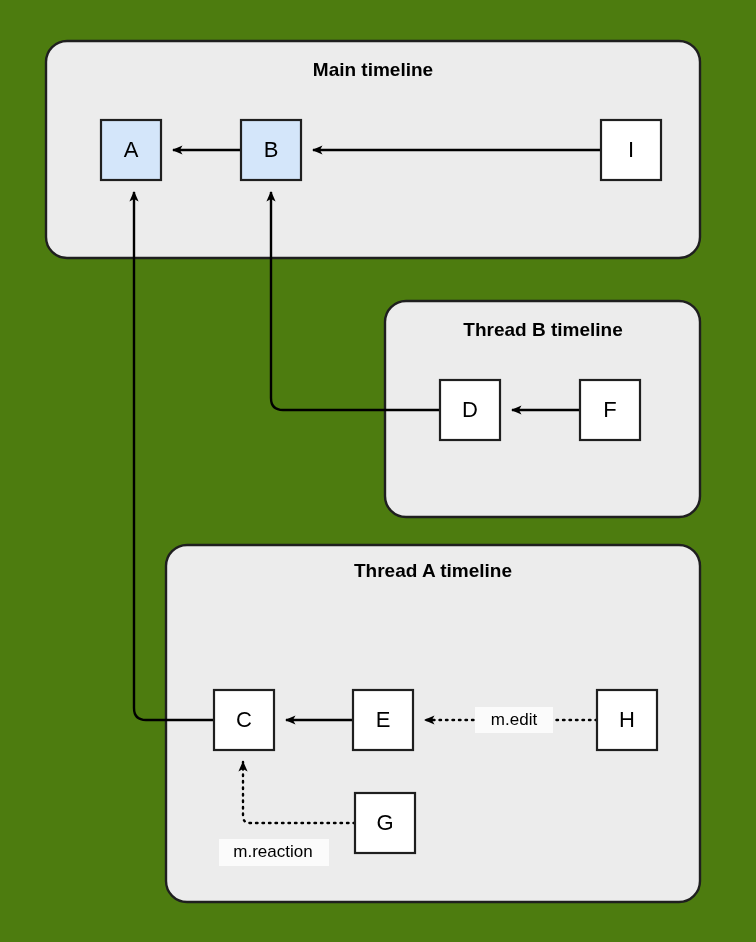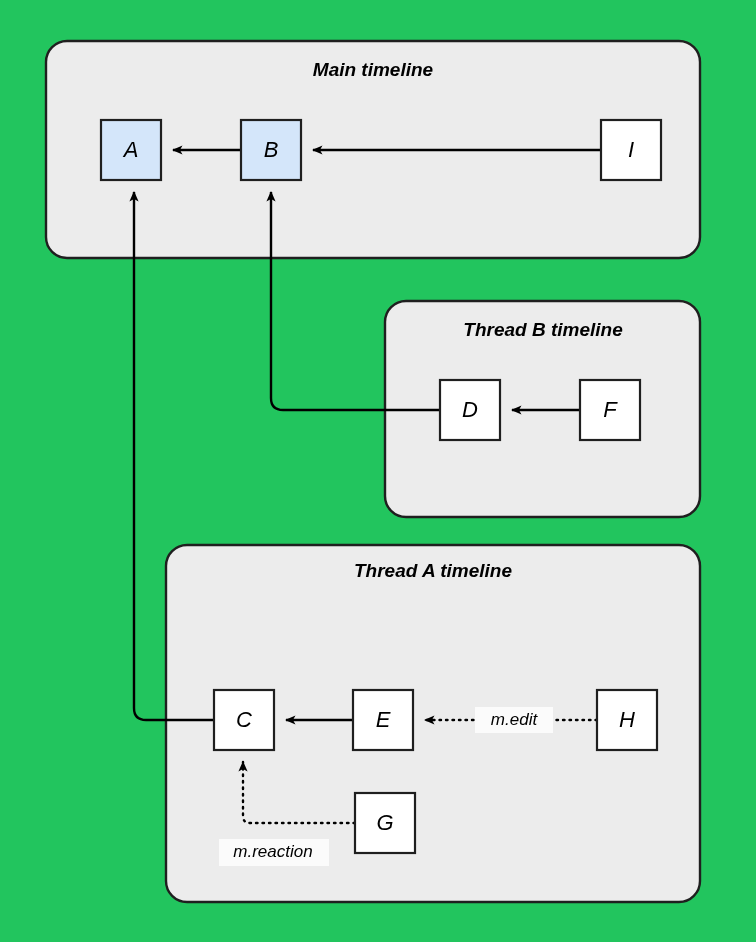--- a/index.html
+++ b/index.html
@@ -11,10 +11,9 @@
     position: relative;
     width: 756px;
     height: 942px;
-    background: #22c55e;
+    background: #4d7c0f;
     font-family: "Liberation Sans", sans-serif;
     overflow: hidden;
-    font-style: italic;
   }
   .svg-layer {
     position: absolute;

